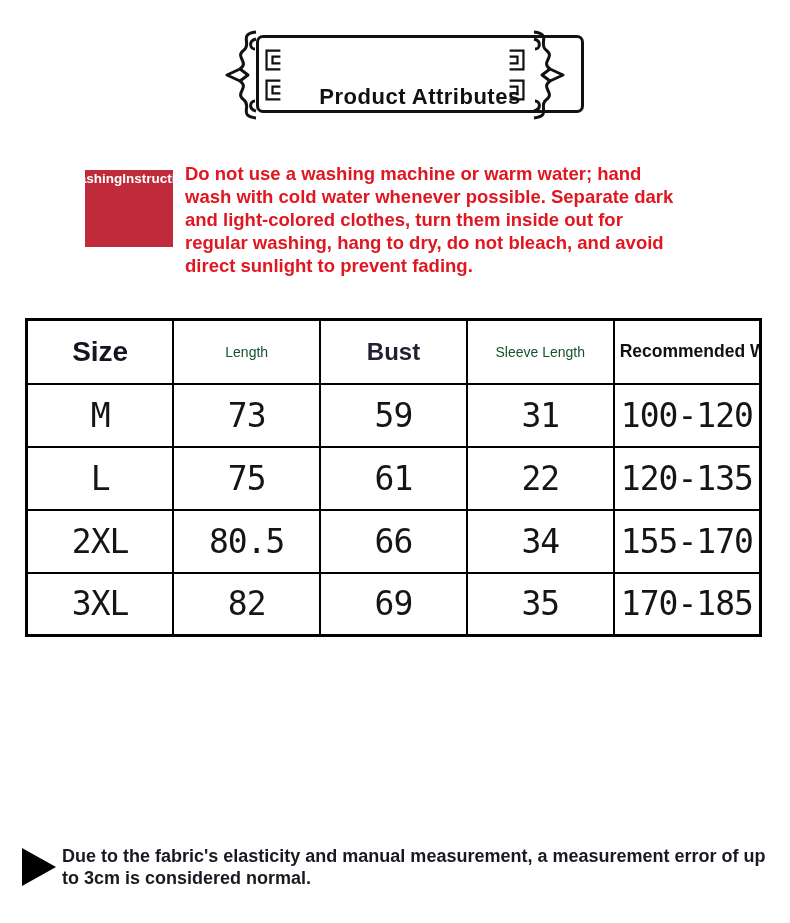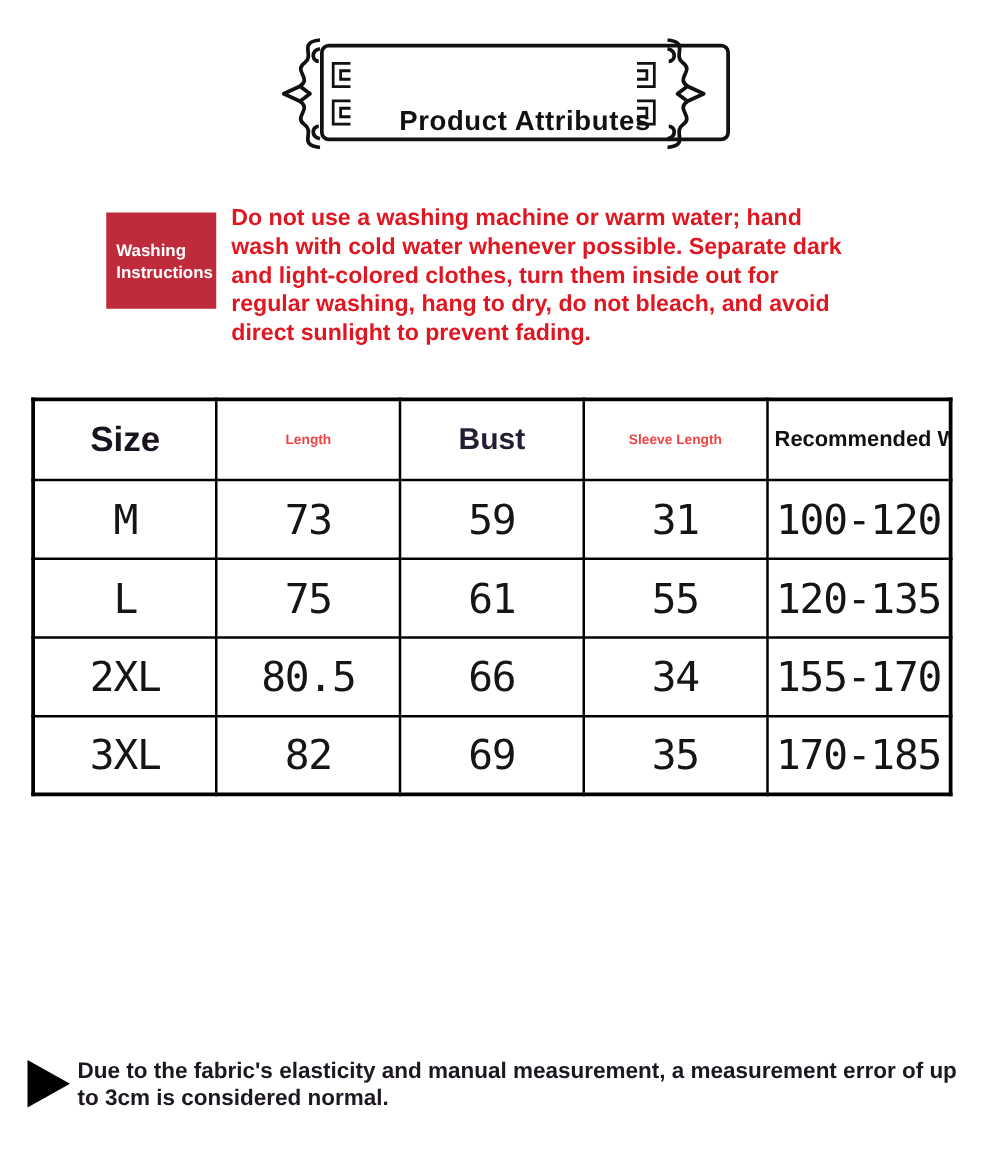--- a/index.html
+++ b/index.html
@@ -38,7 +38,7 @@
     position: absolute; left: 0; top: 8px; width: 88px; height: 77px;
     background: #bf2b3a;
     color: #ffffff; font-weight: bold; font-size: 13.5px; line-height: 17px;
-    display: flex; flex-direction: column; justify-content: center;
+    display: flex; flex-direction: row; justify-content: center;
     padding-left: 8px;
   }
   .washing-text {

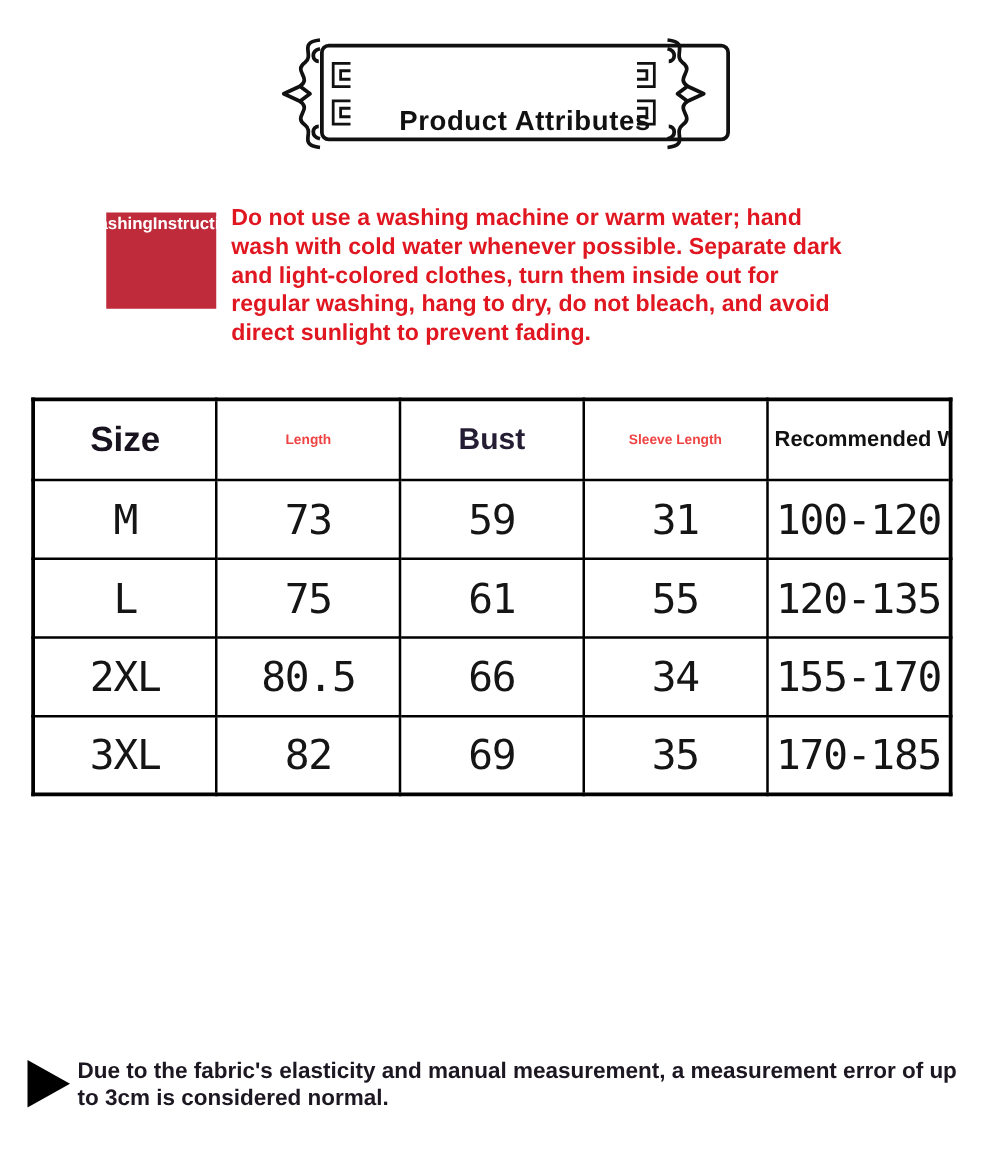--- a/index.html
+++ b/index.html
@@ -59,7 +59,7 @@
   table.size-table thead tr { height: 64px; }
   table.size-table tbody tr { height: 63px; }
   th.col-0 { font-size: 28px; font-weight: bold; color: #18131f; }
-  th.col-1, th.col-3 { font-size: 11px; font-weight: bold; color: #ef4444; }
+  th.col-1, th.col-3 { font-size: 14px; font-weight: normal; color: #14532d; }
   th.col-2 { font-size: 24px; font-weight: bold; color: #241d33; }
   th.col-4 {
     font-size: 17.5px; font-weight: bold; color: #111111;

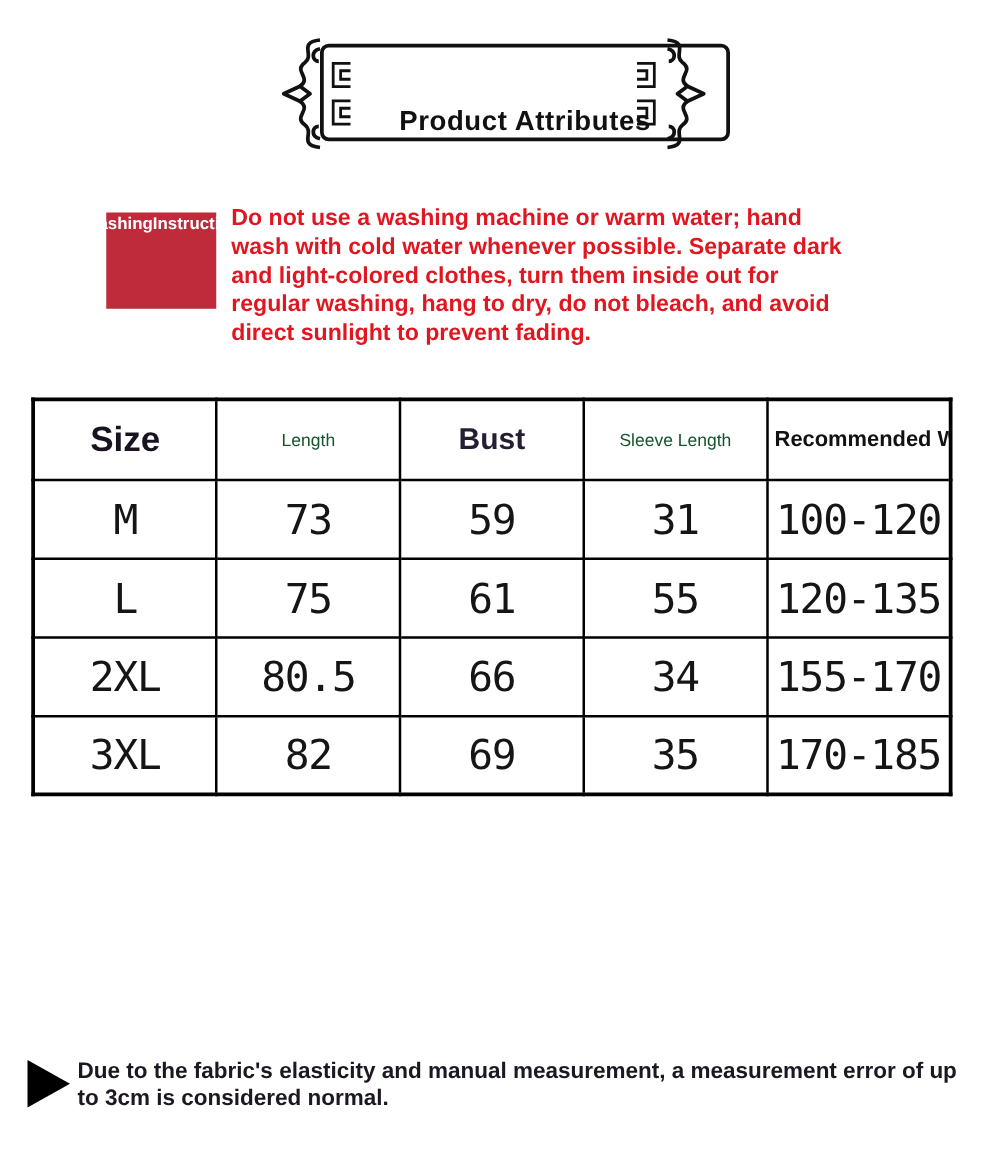--- a/index.html
+++ b/index.html
@@ -153,7 +153,7 @@
             <td>L</td>
             <td>75</td>
             <td>61</td>
-            <td>55</td>
+            <td>22</td>
             <td>120-135</td>
           </tr>
           <tr>

